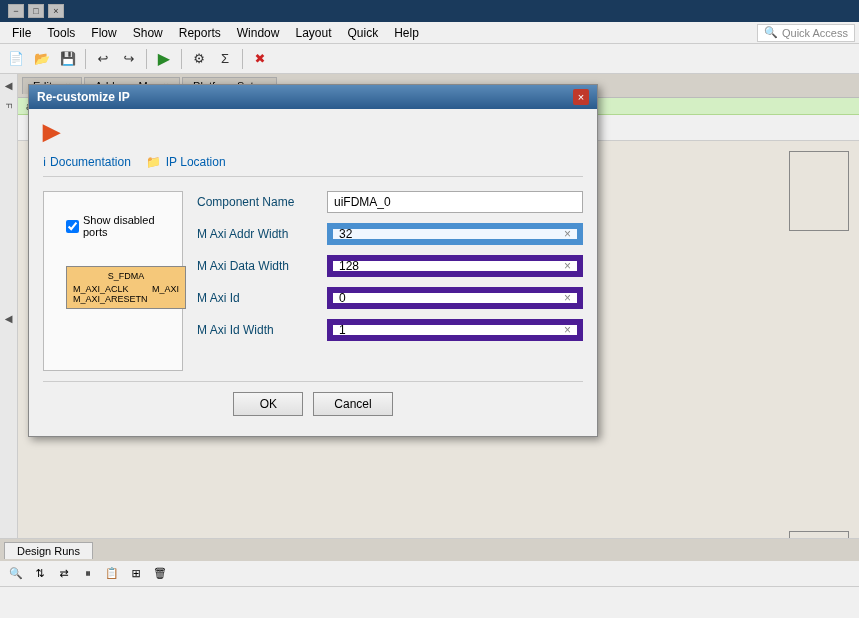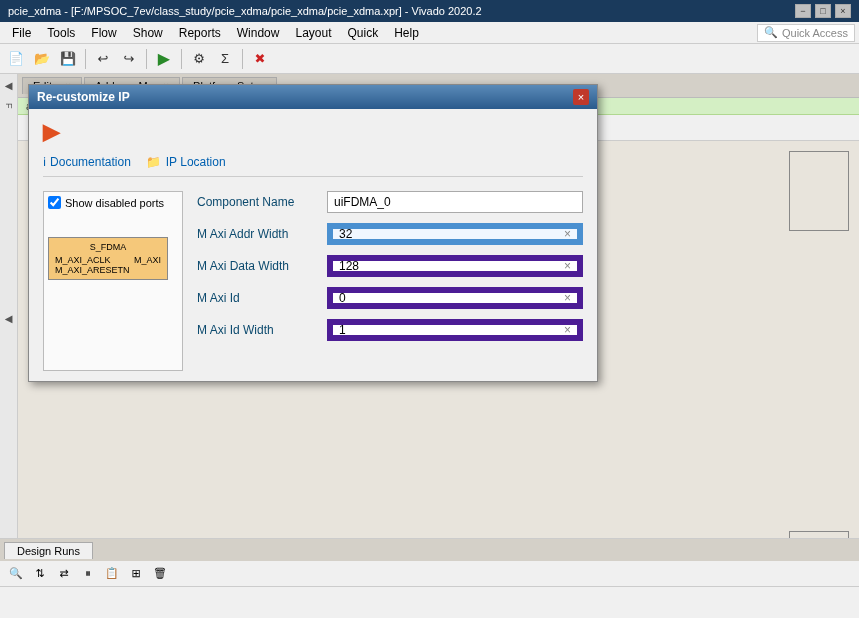--- a/index.html
+++ b/index.html
@@ -307,9 +307,6 @@
 <body>
 
 <div class="title-bar">
-  <div class="title-bar-left">
-    <span>pcie_xdma - [F:/MPSOC_7ev/class_study/pcie_xdma/pcie_xdma/pcie_xdma.xpr] - Vivado 2020.2</span>
-  </div>
   <div class="title-bar-right">
     <div class="title-btn">−</div>
     <div class="title-btn">□</div>

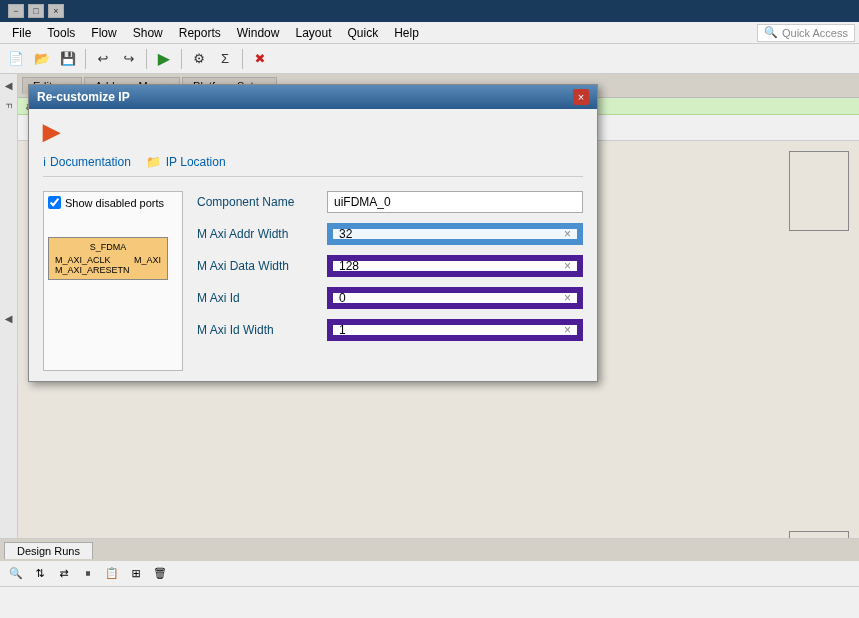--- a/index.html
+++ b/index.html
@@ -214,7 +214,7 @@
       width: 140px;
       border: 1px solid #bbb;
       background: #fafafa;
-      padding: 4px;
+      padding: 22px;
       min-height: 180px;
       display: flex;
       flex-direction: column;

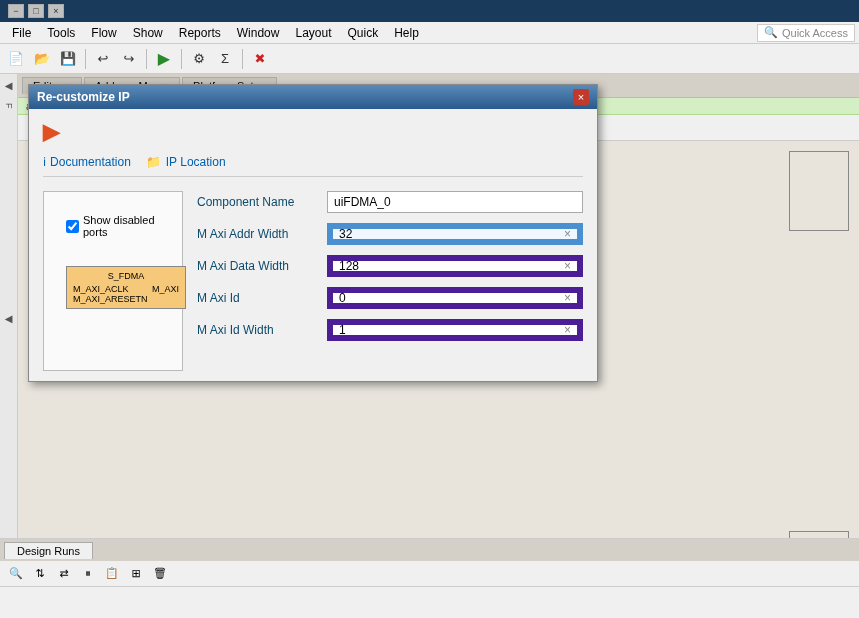--- a/index.html
+++ b/index.html
@@ -505,6 +505,10 @@
           </div>
         </div>
 
+        <div class="dialog-footer">
+          <button class="dialog-btn">OK</button>
+          <button class="dialog-btn">Cancel</button>
+        </div>
       </div>
     </div>
 

